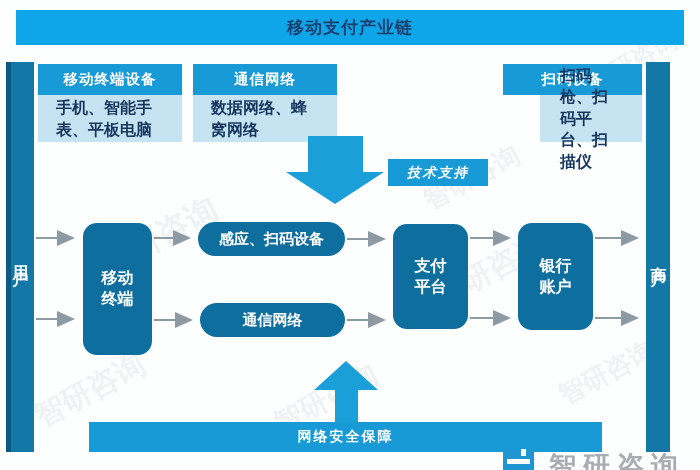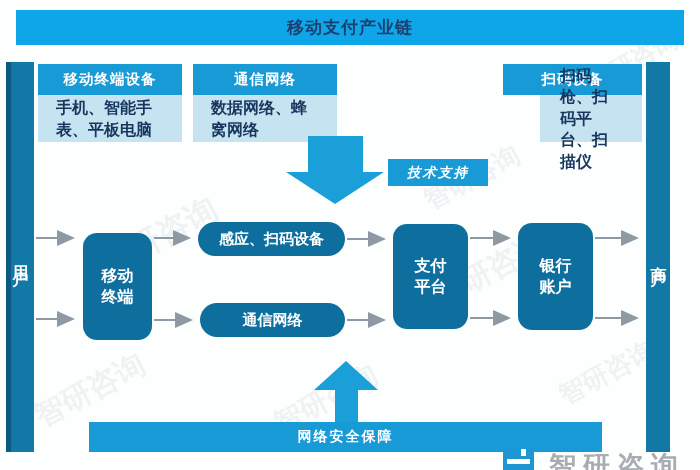--- a/index.html
+++ b/index.html
@@ -47,7 +47,7 @@
   }
   .node-big{border-radius:14px;font-size:16px;}
   .node-slim{border-radius:17px;font-size:15px;}
-  .node-mobile{left:83px;top:233px;width:69px;height:107px;}
+  .node-mobile{left:83px;top:223px;width:69px;height:132px;}
   .node-sensing{left:198px;top:222px;width:147px;height:34px;}
   .node-comm{left:200px;top:303px;width:145px;height:34px;}
   .node-payment{left:393px;top:224px;width:75px;height:105px;}

